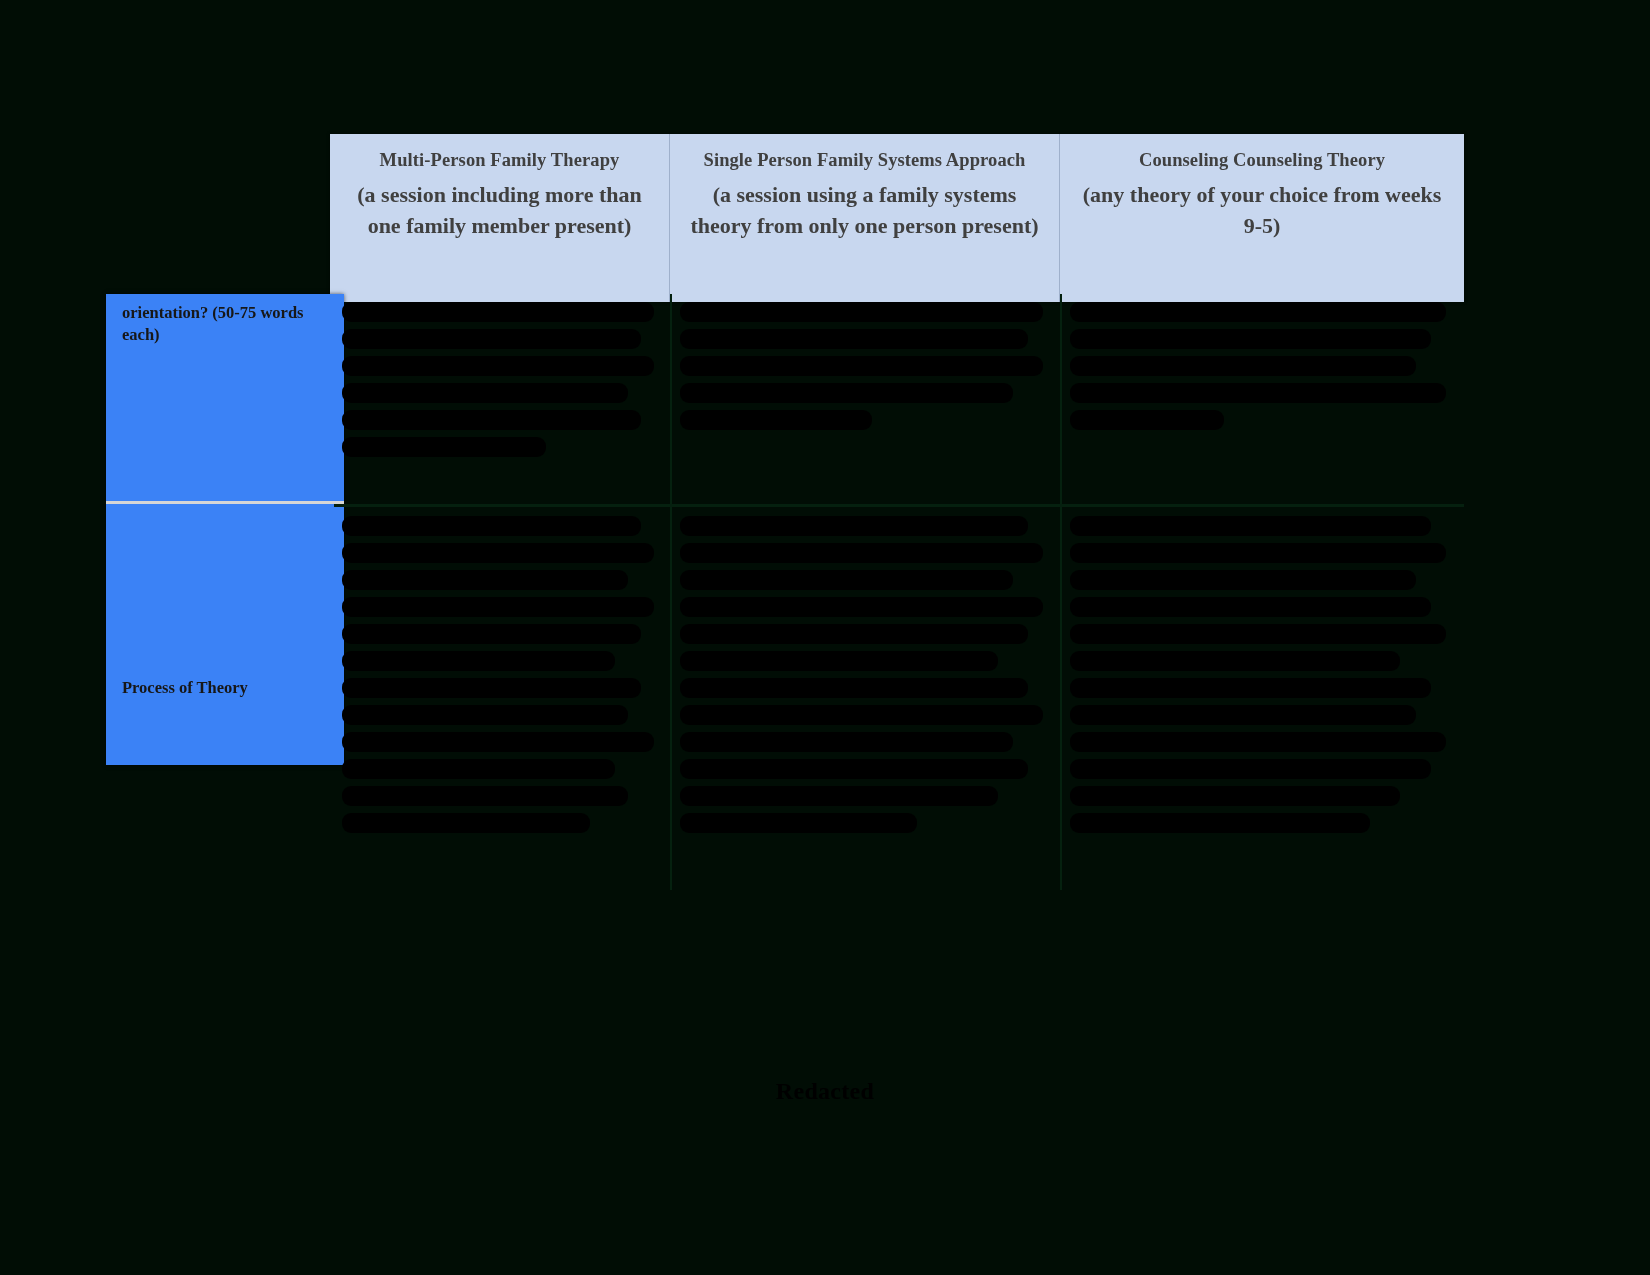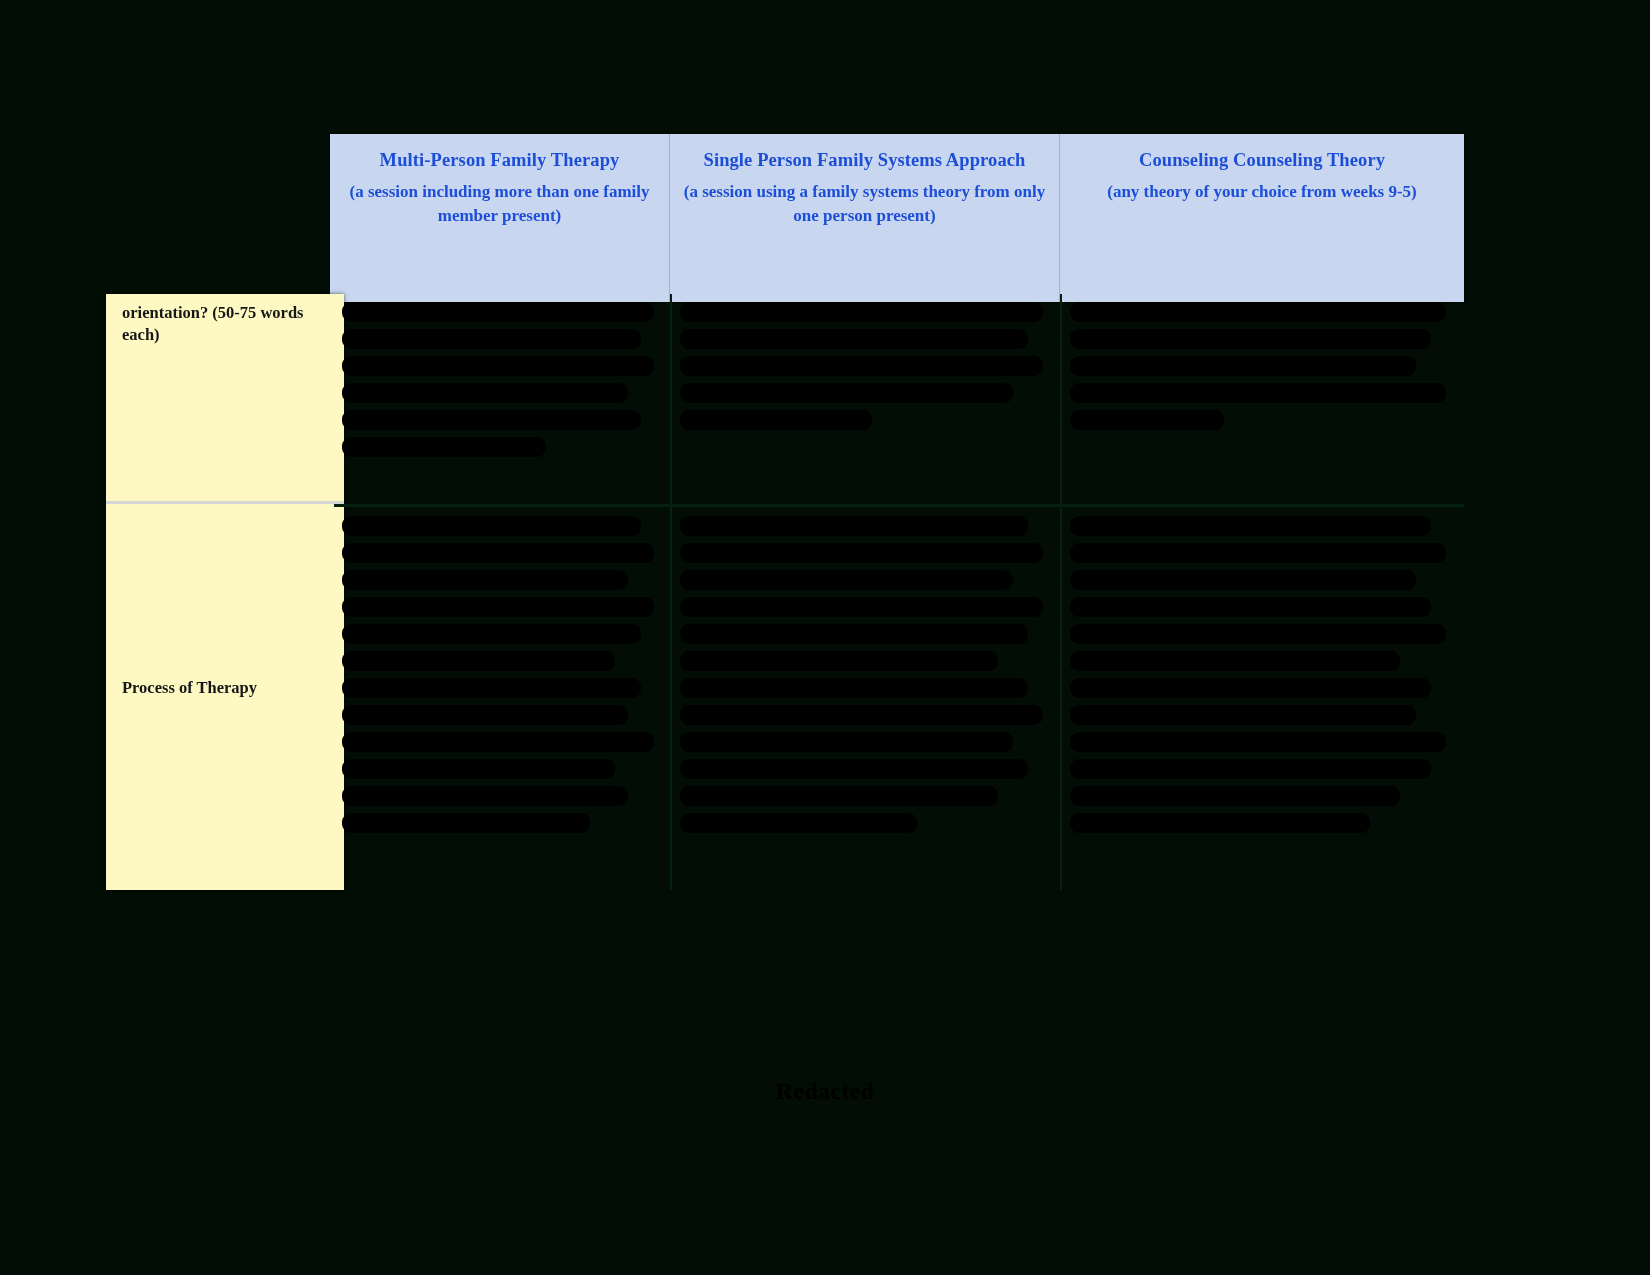--- a/index.html
+++ b/index.html
@@ -46,7 +46,7 @@
     box-sizing: border-box;
     padding: 14px 12px 8px 12px;
     text-align: center;
-    color: #1d4ed8;
+    color: #404040;
     border-right: 1px solid #9fb0cb;
     display: block;
   }

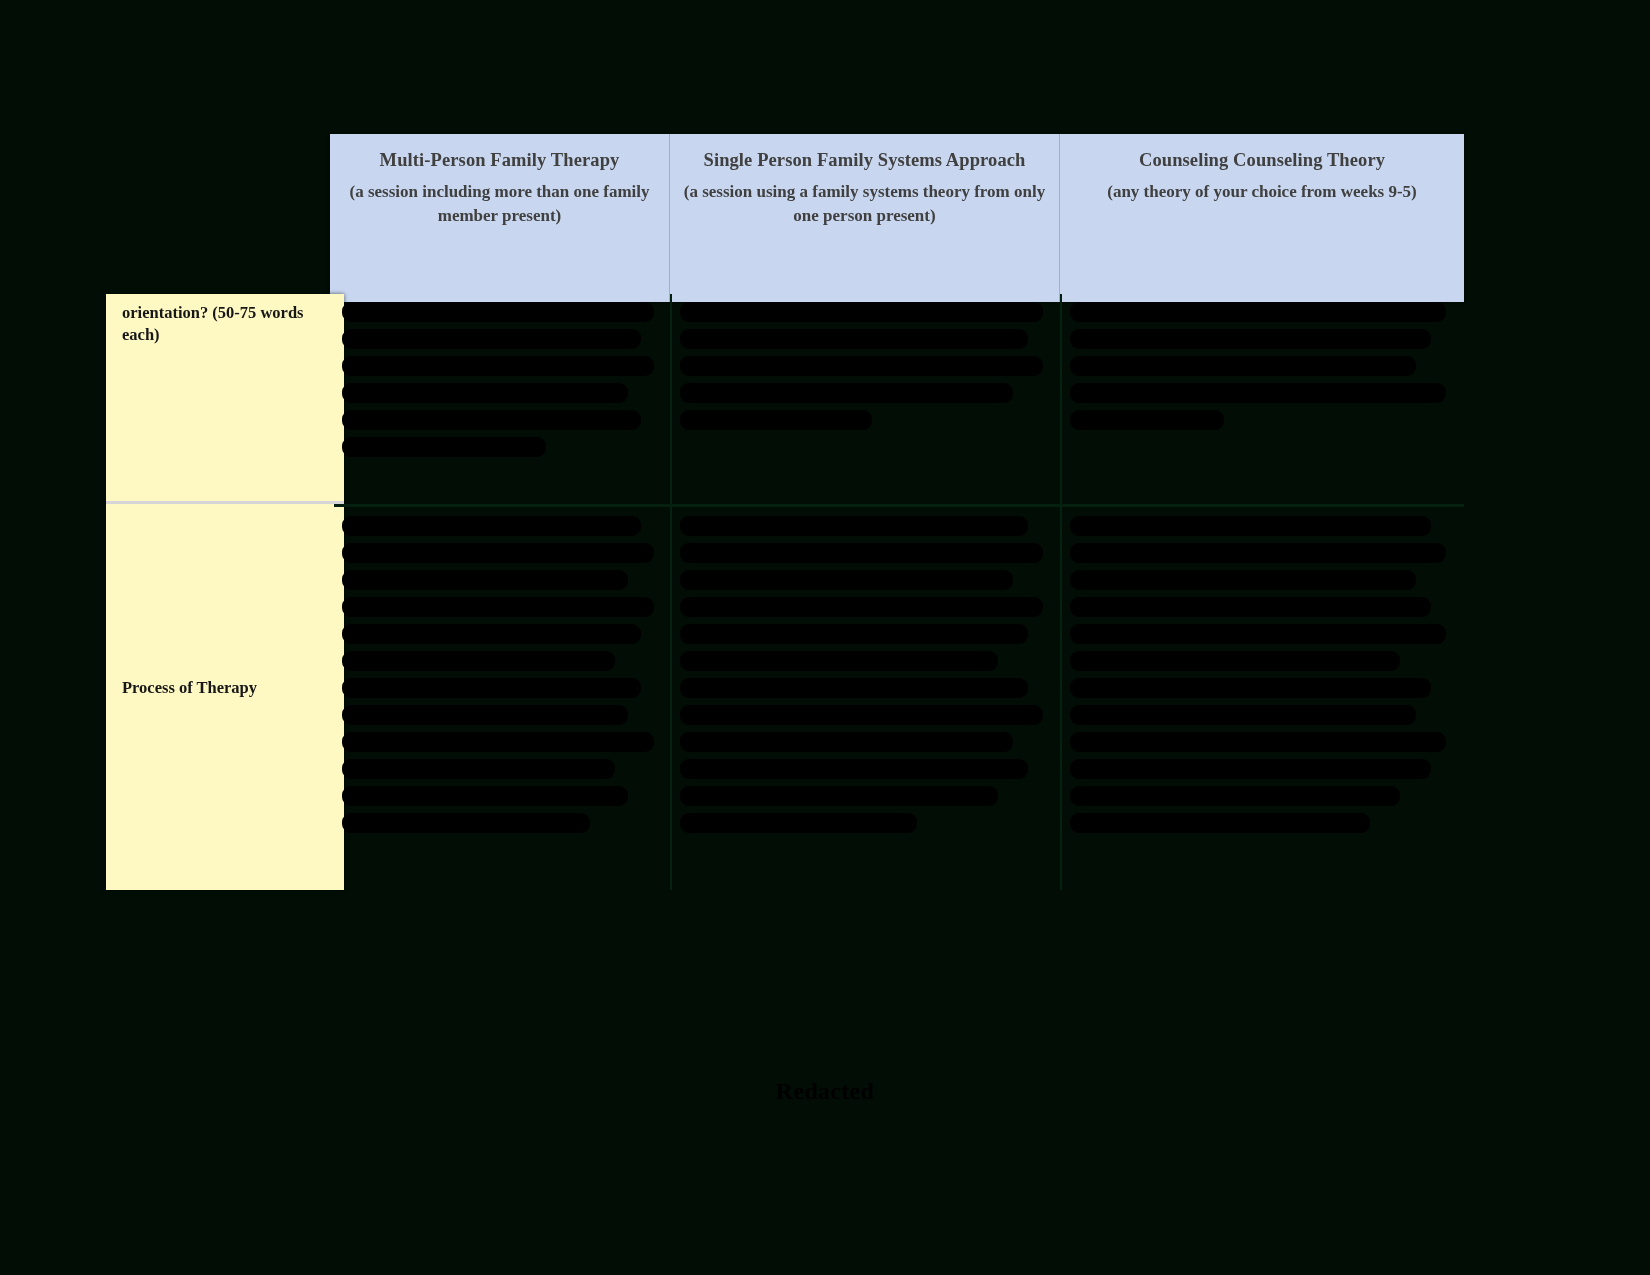--- a/index.html
+++ b/index.html
@@ -63,7 +63,7 @@
   }
   .hc-sub {
     font-weight: bold;
-    font-size: 17px;
+    font-size: 22px;
     line-height: 1.38;
     margin-top: 8px;
   }

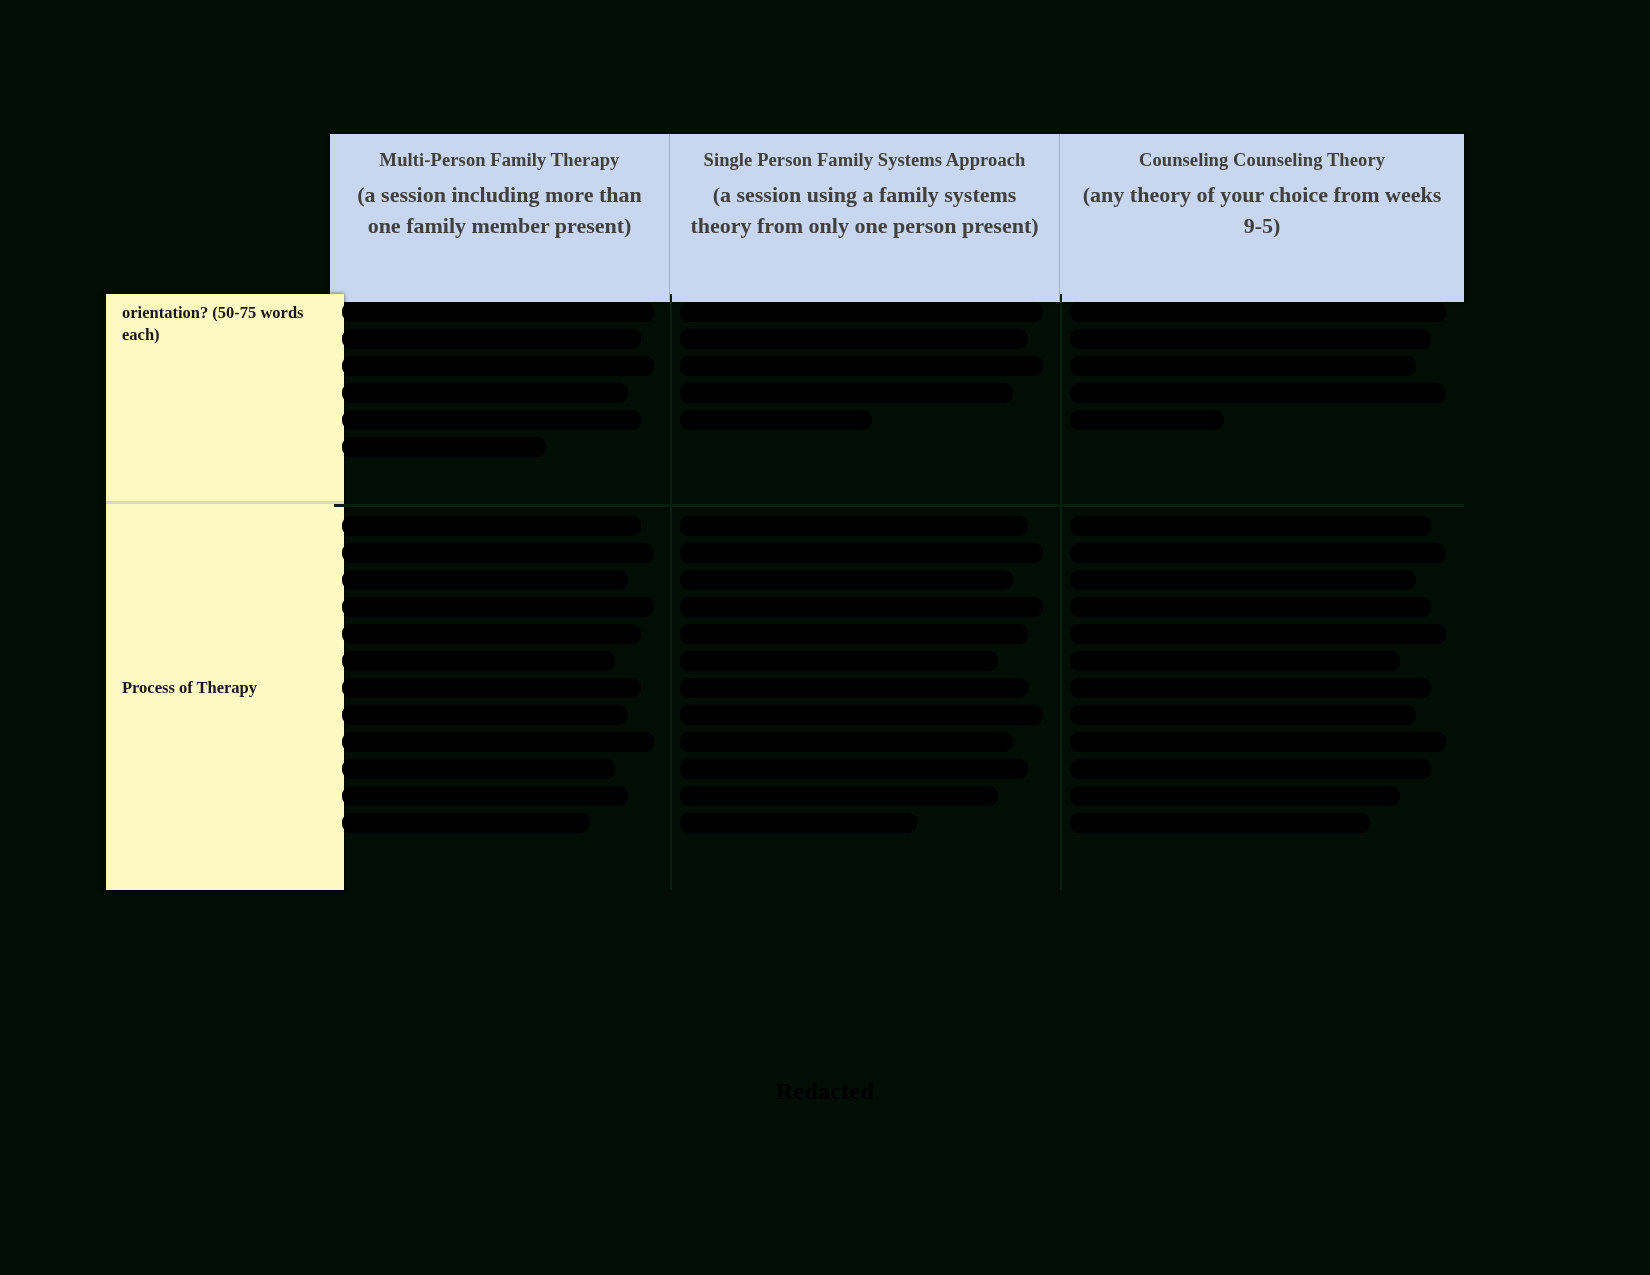--- a/index.html
+++ b/index.html
@@ -74,8 +74,8 @@
     left: 0px;
     top: 160px;
     width: 238px;
-    height: 596px;
-    background: #fef9c3;
+    height: 471px;
+    background: #3b82f6;
     box-shadow: 0 0 4px rgba(0,0,0,0.6);
     box-sizing: border-box;
   }

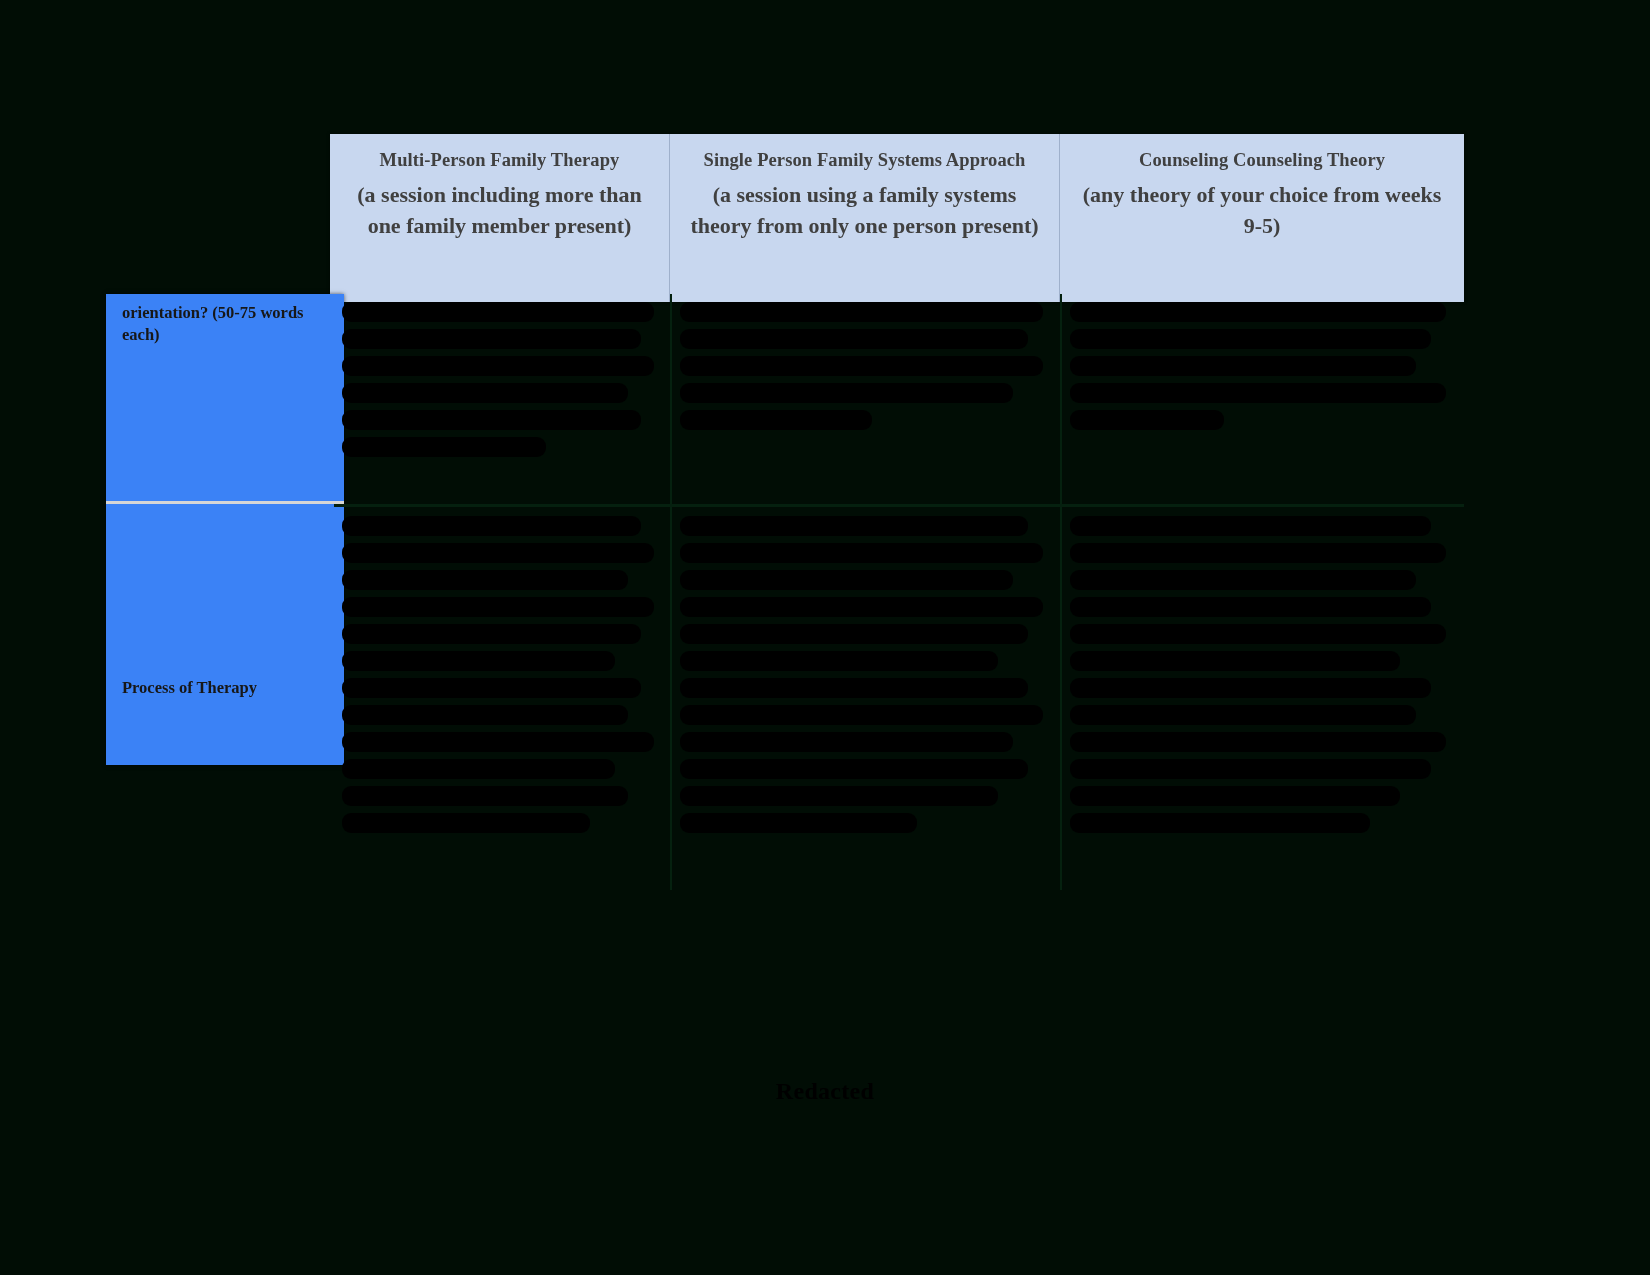--- a/index.html
+++ b/index.html
@@ -190,7 +190,7 @@
       </div>
 
       <div class="stub-cell stub-cell-2">
-        <p class="stub-heading">Process of Therapy</p>
+        <p class="stub-heading">Process of Theory</p>
       </div>
 
     </div>

